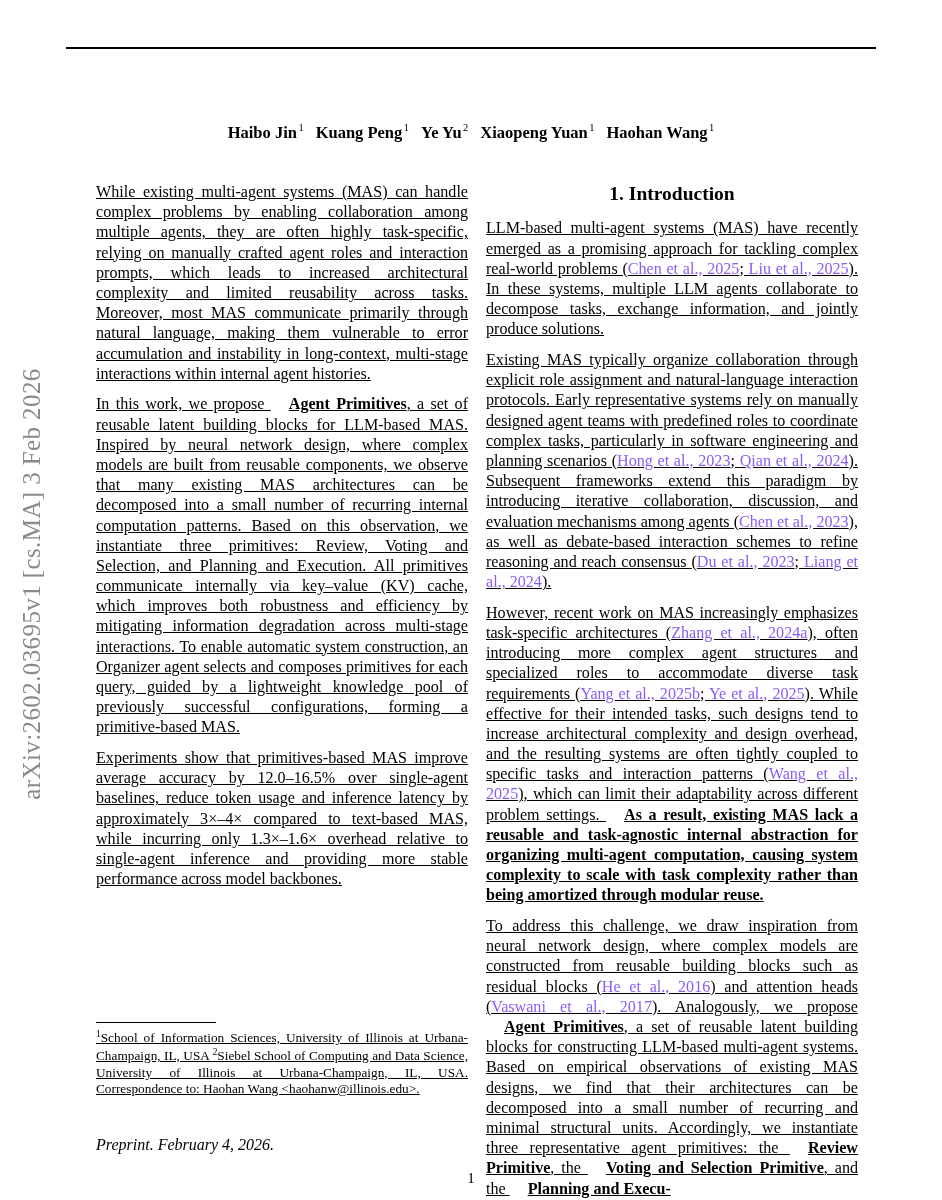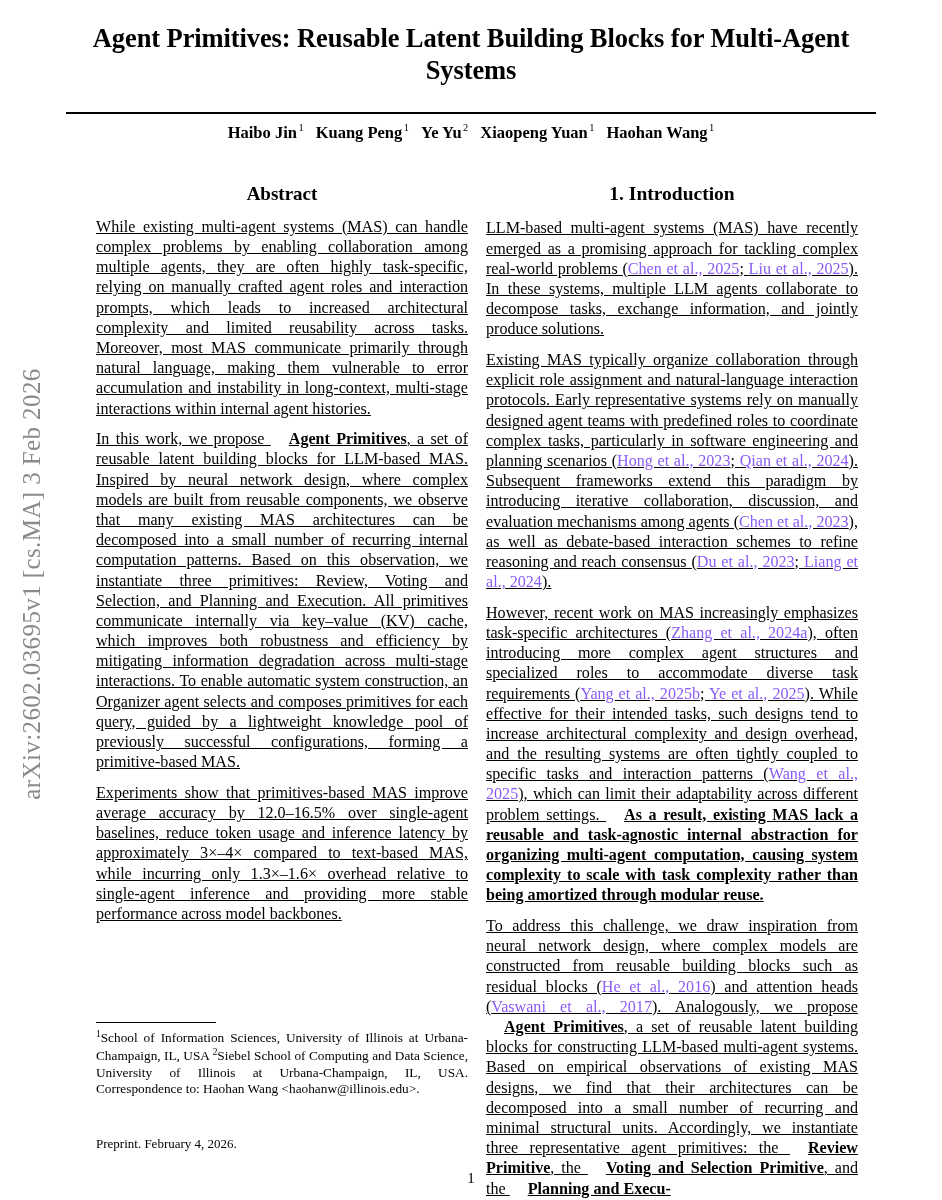--- a/index.html
+++ b/index.html
@@ -157,7 +157,6 @@
 <div id="page">
 
   <div id="title-block">
-    <div id="paper-title">Agent Primitives: Reusable Latent Building Blocks for Multi-Agent Systems</div>
     <div class="rule"></div>
   </div>
 

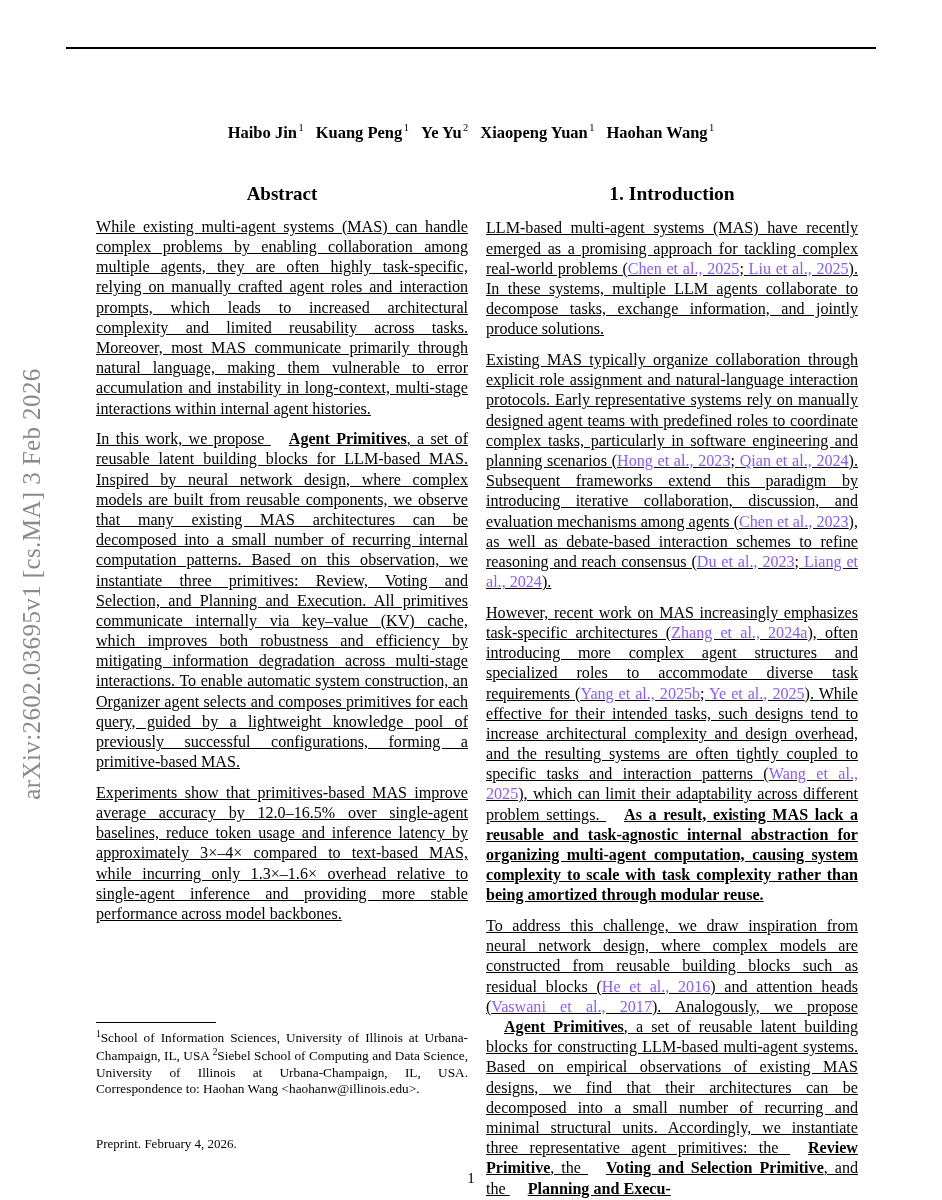--- a/index.html
+++ b/index.html
@@ -163,7 +163,6 @@
   <div id="authors"><span class="author">Haibo Jin<sup>1</sup></span><span class="author">Kuang Peng<sup>1</sup></span><span class="author">Ye Yu<sup>2</sup></span><span class="author">Xiaopeng Yuan<sup>1</sup></span><span class="author">Haohan Wang<sup>1</sup></span></div>
 
   <div class="col" id="col-left">
-    <h2 class="abstract-head">Abstract</h2>
     <div id="abstract-body">
         <p class="para"><span>While existing multi-agent systems (MAS) can handle complex problems by enabling collaboration among multiple agents, they are often highly task-specific, relying on manually crafted agent roles and interaction prompts, which leads to increased architectural complexity and limited reusability across tasks. Moreover, most MAS communicate primarily through natural language, making them vulnerable to error accumulation and instability in long-context, multi-stage interactions within internal agent histories.</span></p>
         <p class="para"><span>In this work, we propose </span><span class="b">Agent Primitives</span><span>, a set of reusable latent building blocks for LLM-based MAS. Inspired by neural network design, where complex models are built from reusable components, we observe that many existing MAS architectures can be decomposed into a small number of recurring internal computation patterns. Based on this observation, we instantiate three primitives: Review, Voting and Selection, and Planning and Execution. All primitives communicate internally via key–value (KV) cache, which improves both robustness and efficiency by mitigating information degradation across multi-stage interactions. To enable automatic system construction, an Organizer agent selects and composes primitives for each query, guided by a lightweight knowledge pool of previously successful configurations, forming a primitive-based MAS.</span></p>

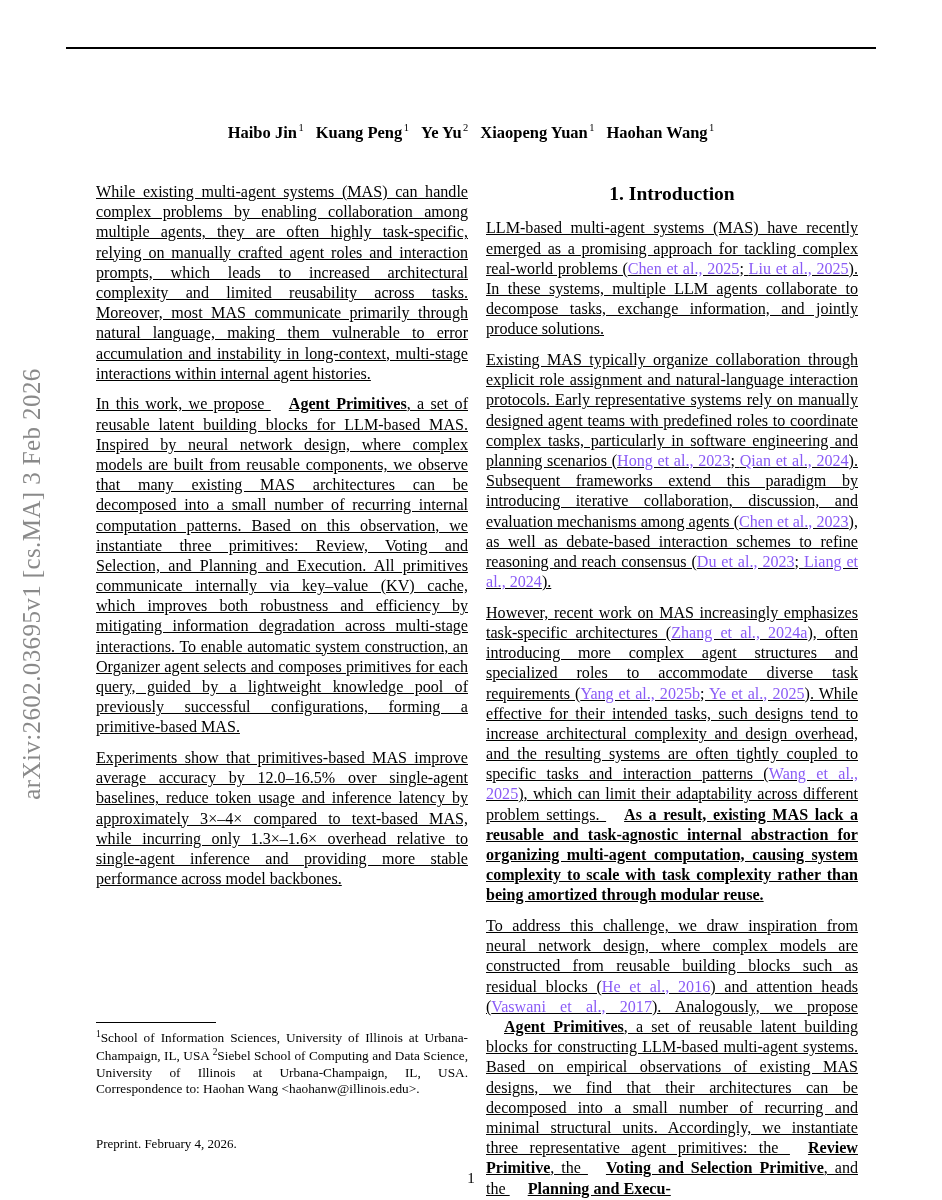--- a/index.html
+++ b/index.html
@@ -130,6 +130,7 @@
     font-size: 13.3px;
     line-height: 1.235;
     text-align: justify;
+    text-decoration: underline;
   }
   #footnote sup { font-size: 9.4px; vertical-align: super; }
 

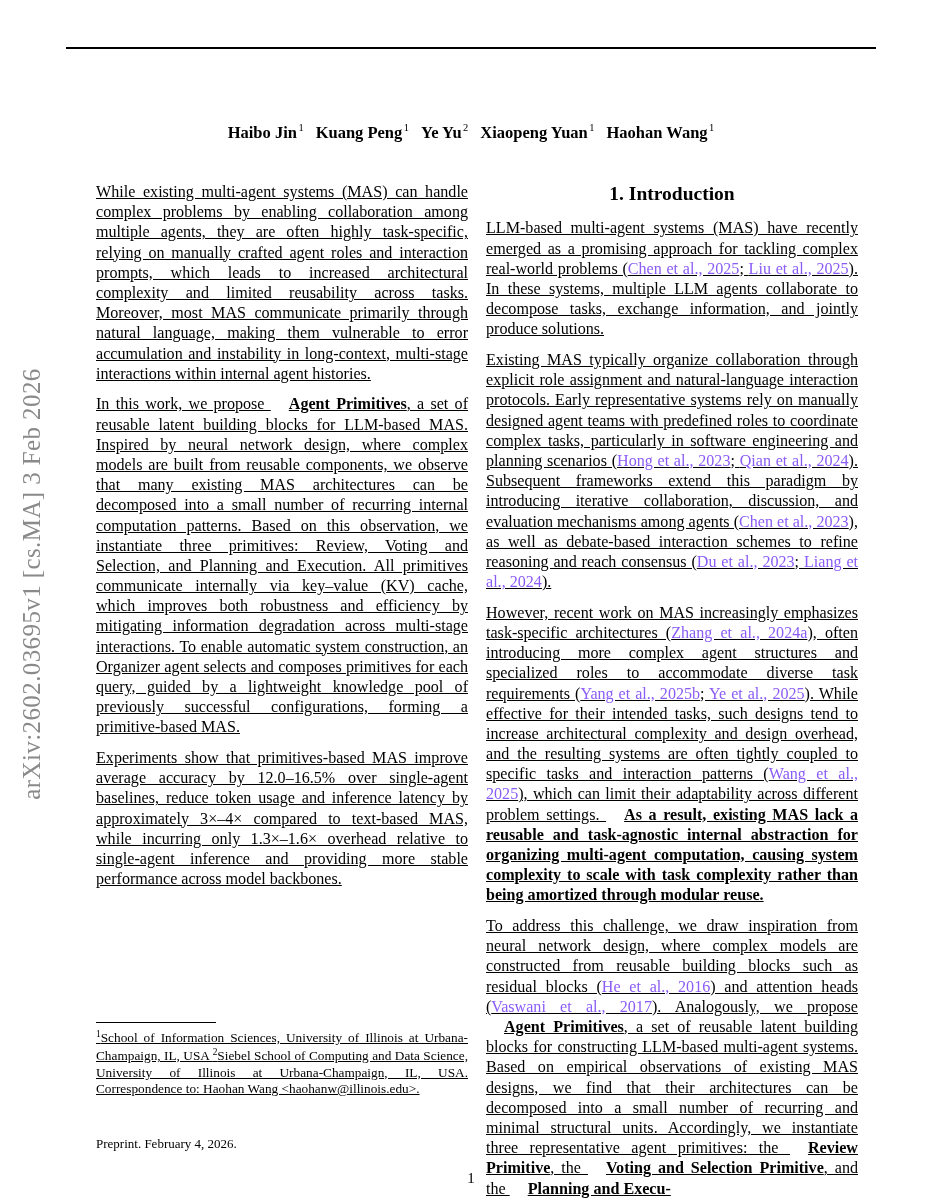--- a/index.html
+++ b/index.html
@@ -138,7 +138,8 @@
     position: absolute;
     left: 96px;
     top: 1136px;
-    font-size: 13px;
+    font-size: 16px;
+    font-style: italic;
   }
 
   #page-number {

